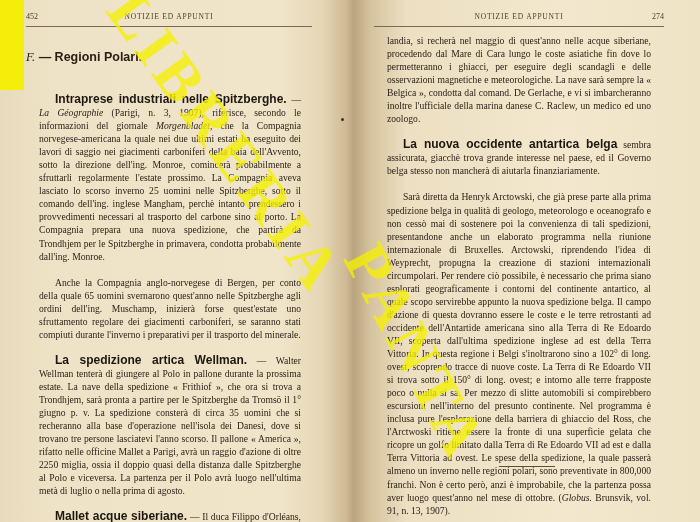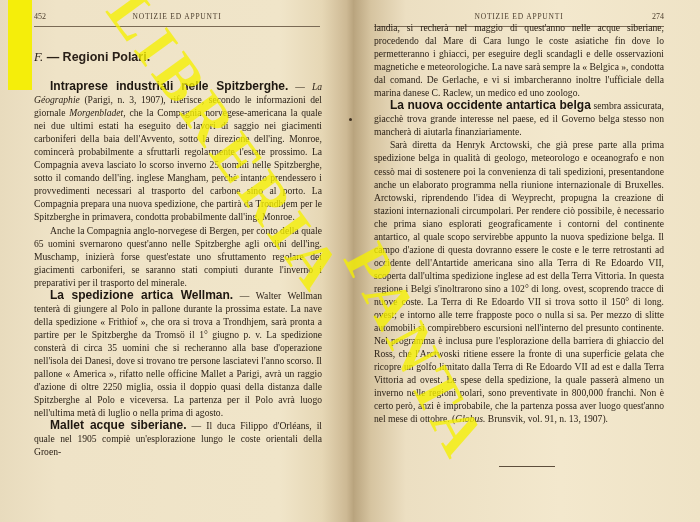--- a/index.html
+++ b/index.html
@@ -15,7 +15,7 @@
       #b9a47e 50.5%, #d6c4a0 53%, #ecdfc2 58%, #f3e8cd 80%, #efe3c6 100%);
   }
   .page { position: absolute; top: 0; height: 522px; }
-  .page.left { left: 8px; width: 352px; }
+  .page.left { left: 0; width: 352px; }
   .page.right { left: 352px; width: 348px; }
 
   .running-head {

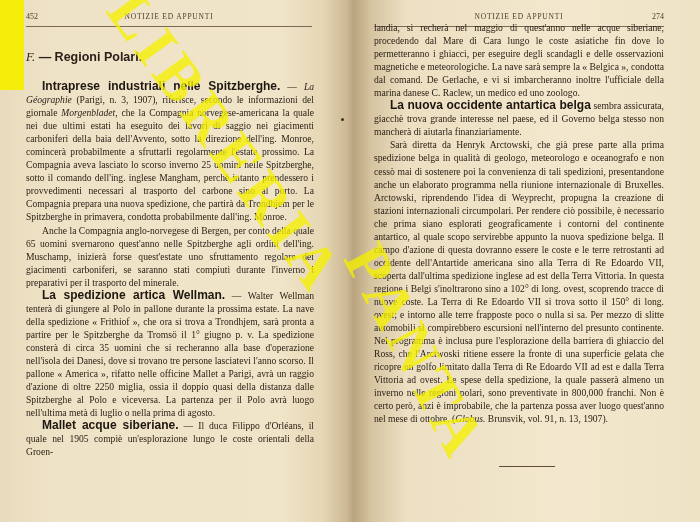--- a/index.html
+++ b/index.html
@@ -43,7 +43,7 @@
   }
   .left .text { left: 26px; width: 288px; top: 80px; }
   .right .text { left: 22px; width: 290px; top: 21px; }
-  .text p { margin: 0; text-indent: 16px; }
+  .text p { margin: 13px; text-indent: 16px; }
   .text p.noindent { text-indent: 0; }
   .text .hd { font-family: "Liberation Sans", sans-serif; font-weight: bold; font-size: 12px; color: #1e1710; }
   .text i { font-style: italic; }

